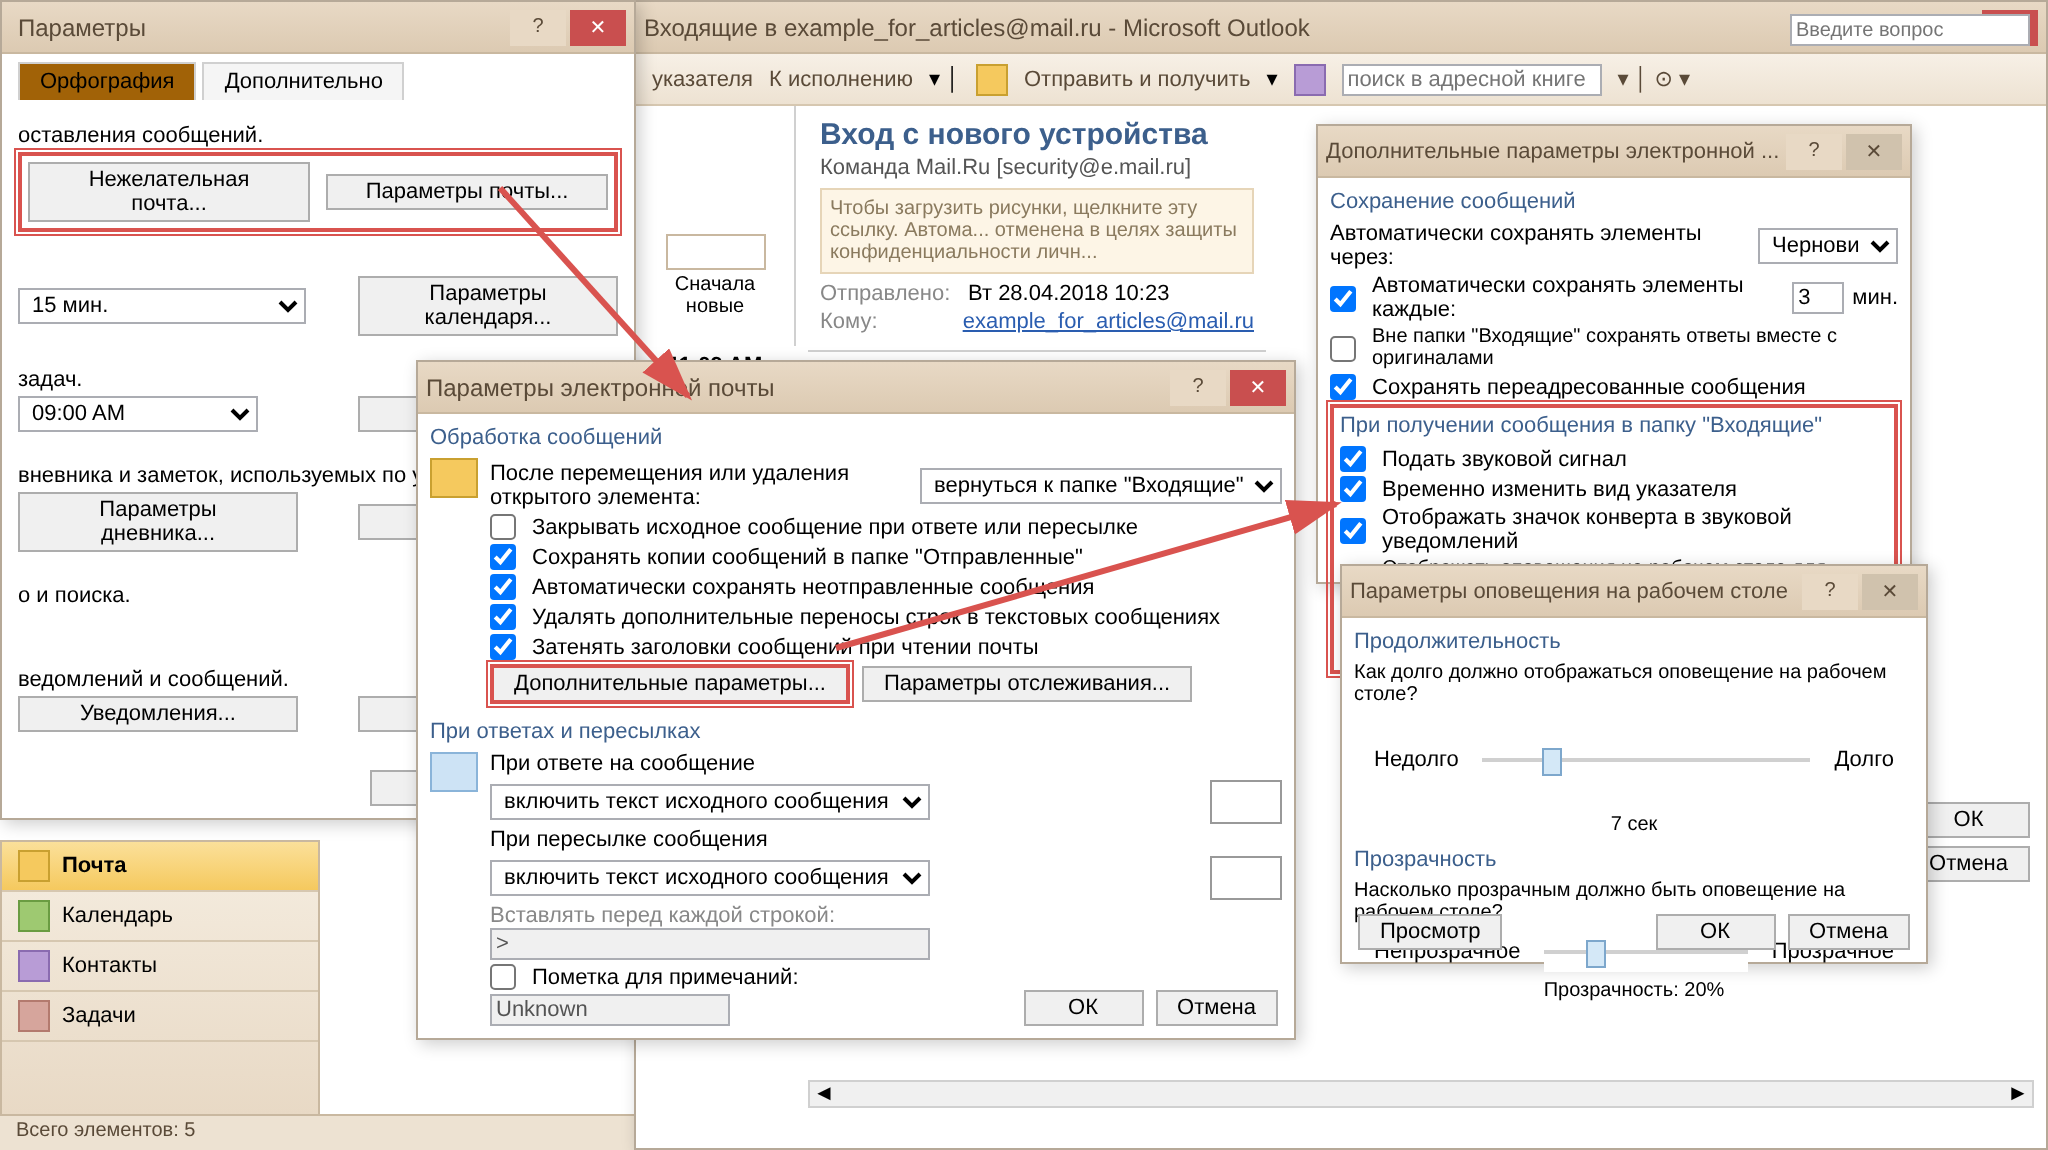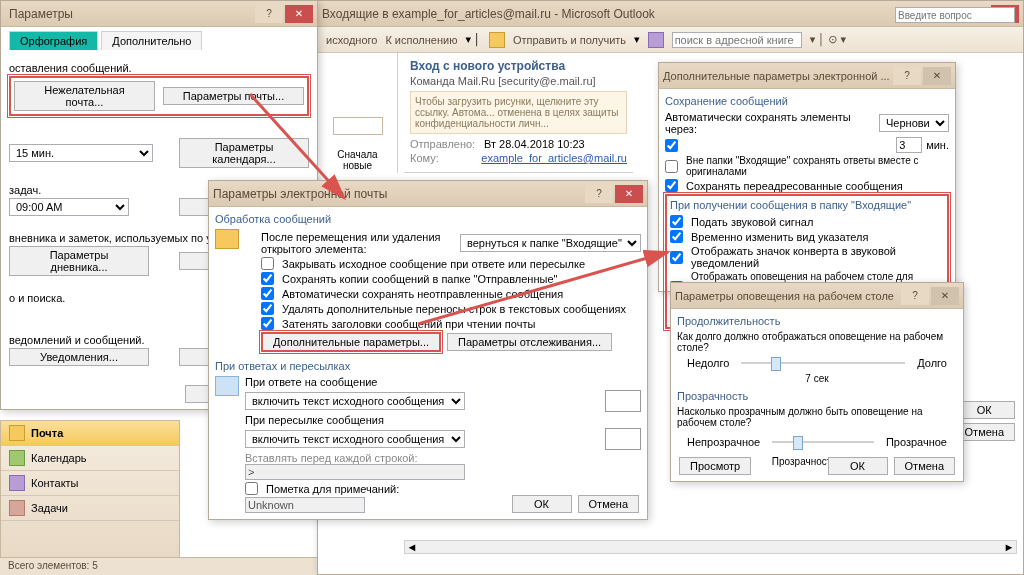--- a/index.html
+++ b/index.html
@@ -36,7 +36,7 @@
 .slider-track{position:absolute;top:9px;left:0;right:0;height:2px;background:#d0d0d0}
 .slider-thumb{position:absolute;top:4px;width:10px;height:14px;background:#d4e8f7;border:1px solid #7da7cc}
 .tab{display:inline-block;padding:3px 10px;border:1px solid #d0d0d0;border-bottom:none;background:#f5f5f5;cursor:pointer}
-.tab.active{background:#14b8a6}
+.tab.active{background:#a16207}
 .scrollbar{background:#f0f0f0;border:1px solid #d0d0d0}
 </style>
 </head>

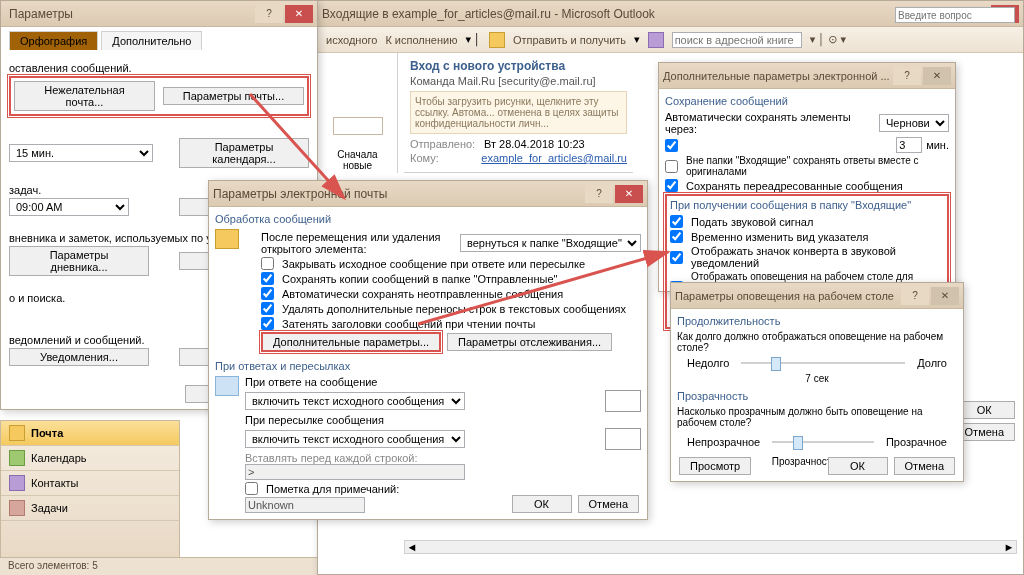--- a/index.html
+++ b/index.html
@@ -53,7 +53,7 @@
   </div>
   <input type="text" style="position: absolute; right: 8px; top: 6px; width: 120px; height: 16px; font-size: 10px;" placeholder="Введите вопрос">
   <div class="toolbar" style="margin-top:0">
-    <span class="toolbar-item">исходного</span>
+    <span class="toolbar-item">указателя</span>
     <span class="toolbar-item">К исполнению</span>▾ │
     <span class="icon mail"></span>
     <span class="toolbar-item">Отправить и получить</span>▾

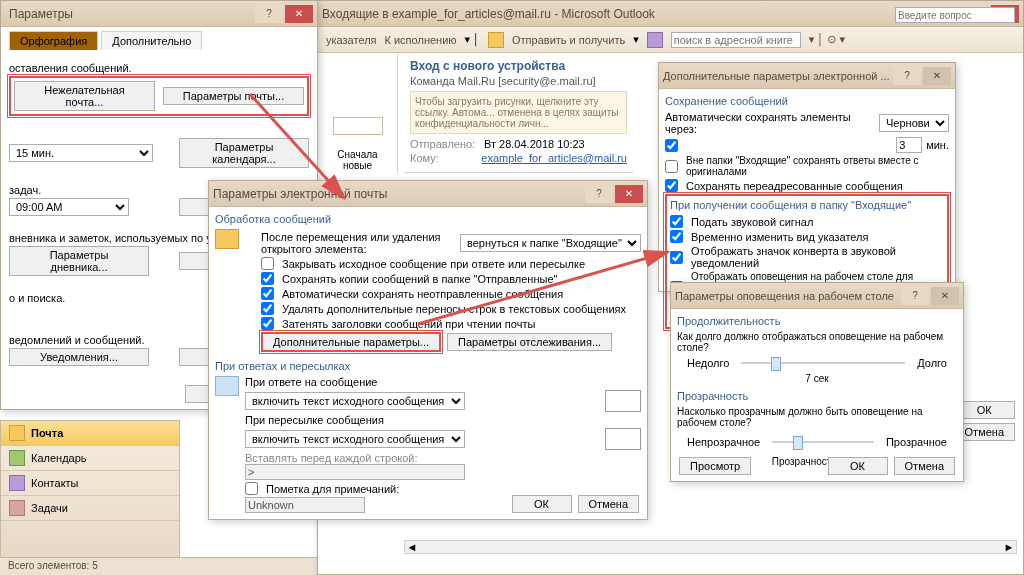--- a/index.html
+++ b/index.html
@@ -30,7 +30,7 @@
 .redbox{border:2px solid #d9534f;outline:1px solid #d9534f;outline-offset:1px}
 .arrow{position:absolute;z-index:999}
 .msg-header{background:#fff;padding:6px;border-bottom:1px solid #d0d0d0}
-.msg-title{font-size:12px;font-weight:600;color:#3c5f8c}
+.msg-title{font-size:15px;font-weight:600;color:#3c5f8c}
 .msg-info-bar{background:#fdf5e6;border:1px solid #e6d5b8;padding:4px;font-size:10px;color:#8a7a5e;margin:4px 0}
 .slider{width:100%;height:20px;position:relative;background:#fff;border:none}
 .slider-track{position:absolute;top:9px;left:0;right:0;height:2px;background:#d0d0d0}

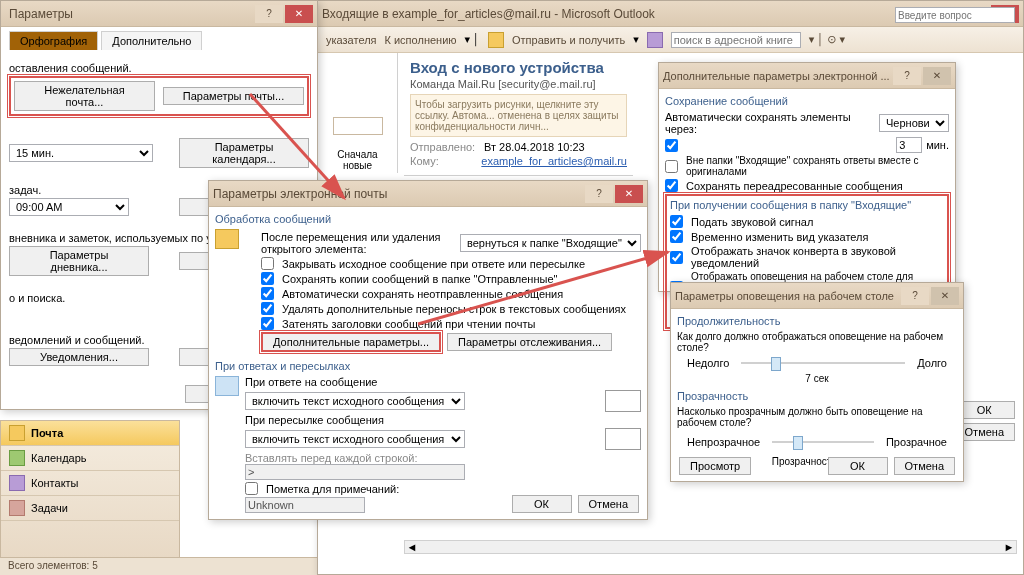--- a/index.html
+++ b/index.html
@@ -65,7 +65,7 @@
   <div style="position:absolute;left:0;top:52px;width:80px;height:120px;border-right:1px solid #d0d0d0;padding:4px">
     <div style="text-align:center;margin-top:60px">
       <input type="text" style="width: 50px; height: 18px; border: 1px solid rgb(201, 184, 160);">
-      <div style="font-size:10px;margin-top:14px">Сначала новые</div>
+      <div style="font-size:10px;margin-top:2px">Сначала новые</div>
       <div style="font-weight:bold;margin-top:18px">11:09 AM</div>
       <div style="font-size:9px;color:#888">e Outlook</div>
     </div>

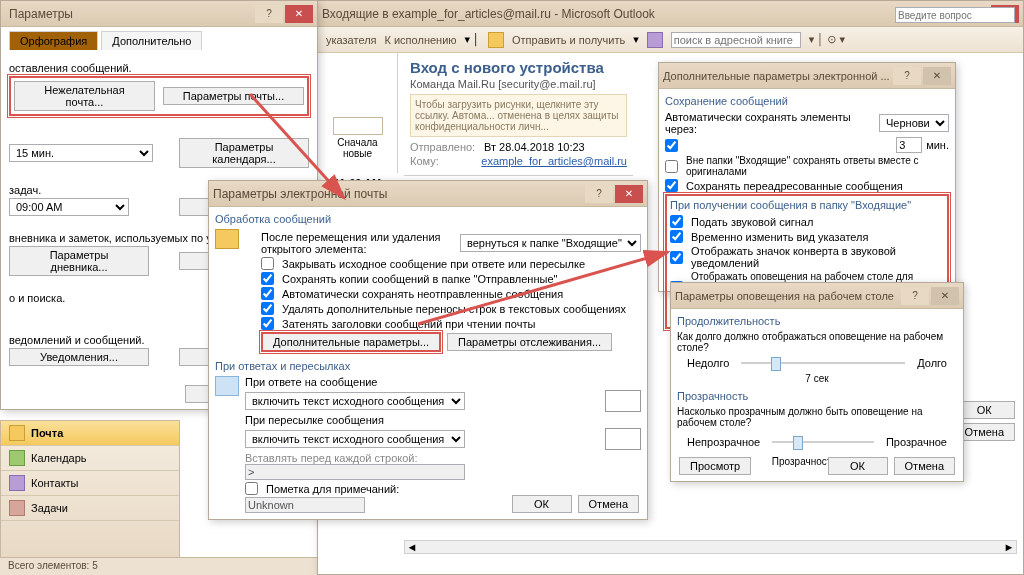--- a/index.html
+++ b/index.html
@@ -249,6 +249,7 @@
       </div>
     <div class="row">
         <input type="checkbox" checked="" style="">
+        <span>Автоматически сохранять элементы каждые:</span>
         <input type="text" style="width: 26px; margin-left: auto;" value="3">
         <span>мин.</span>
       </div>

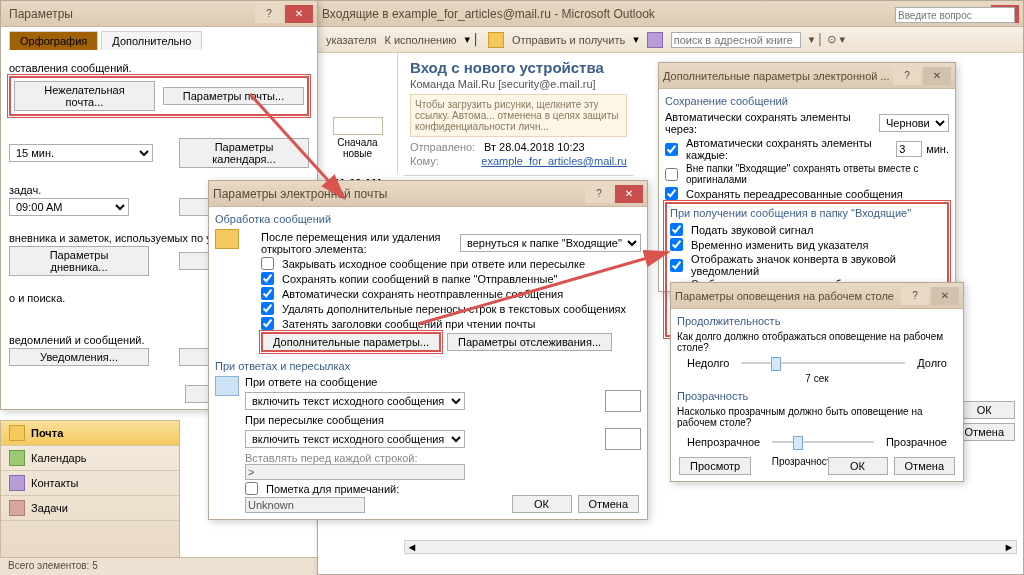--- a/index.html
+++ b/index.html
@@ -170,7 +170,7 @@
   </div>
   <div style="padding:6px">
     <div class="groupbox-title">Обработка сообщений</div>
-    <div style="display:flex;gap:22px">
+    <div style="display:flex;gap:6px">
       <span class="icon mail" style="width:24px;height:20px"></span>
       <div style="flex:1">
         <div class="row">

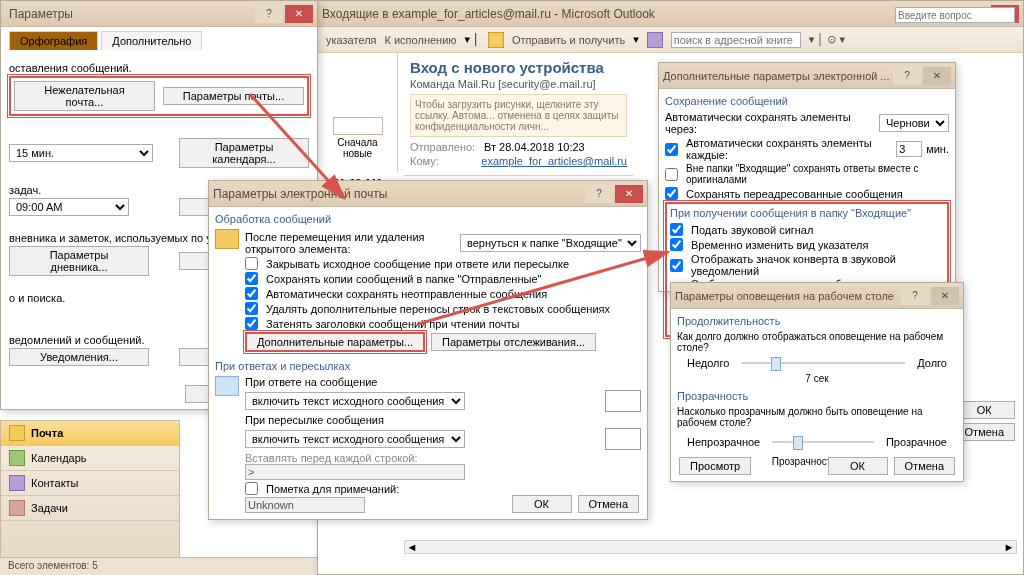--- a/index.html
+++ b/index.html
@@ -295,7 +295,7 @@
   <div style="padding:6px">
     <div class="groupbox-title">Продолжительность</div>
     <div style="font-size:10px">Как долго должно отображаться оповещение на рабочем столе?</div>
-    <div class="row" style="margin:0 10px">
+    <div class="row" style="margin:17px 10px">
       <span>Недолго</span>
       <div class="slider" style="flex:1;margin:0 8px">
           <div class="slider-track"></div>

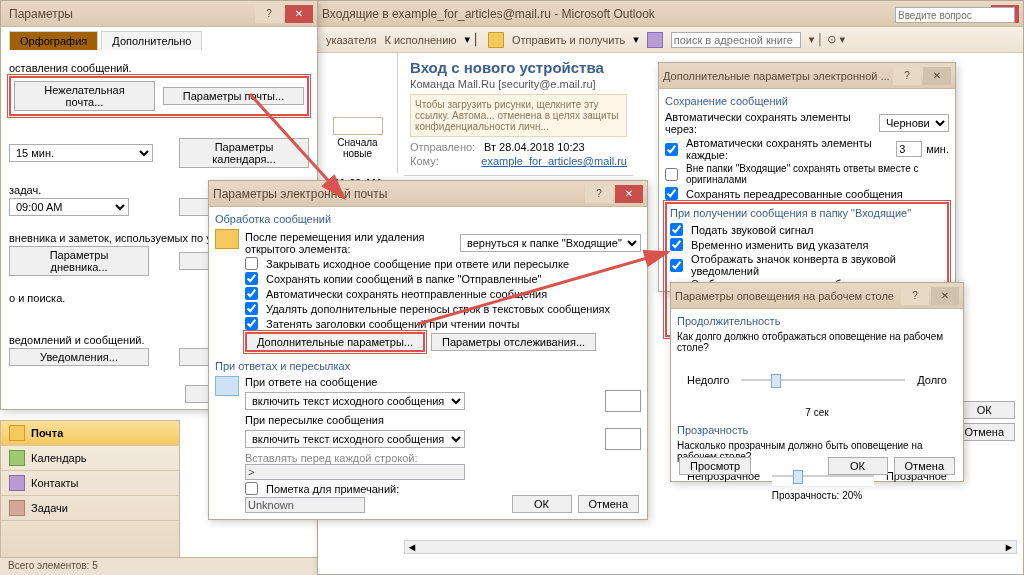--- a/index.html
+++ b/index.html
@@ -18,7 +18,7 @@
 .row{display:flex;align-items:center;gap:4px;margin:2px 0}
 .toolbar{height:26px;background:linear-gradient(#f7f0e6,#ede2d2);display:flex;align-items:center;padding:0 8px;gap:8px;border-bottom:1px solid #d6c7b0}
 .toolbar-item{color:#5a4a38;font-size:11px;cursor:pointer}
-.nav-pane{position:absolute;left:0;bottom:18px;width:180px;background:linear-gradient(#f5ede0,#e8d9c5);border:1px solid #c9b8a0}
+.nav-pane{position:absolute;left:0;bottom:18px;width:160px;background:linear-gradient(#f5ede0,#e8d9c5);border:1px solid #c9b8a0}
 .nav-item{padding:4px 8px;display:flex;align-items:center;gap:6px;border-bottom:1px solid #d6c7b0;cursor:pointer}
 .nav-item.active{background:linear-gradient(#fbe09a,#f5c95e);font-weight:bold}
 .icon{width:16px;height:16px;display:inline-block}

